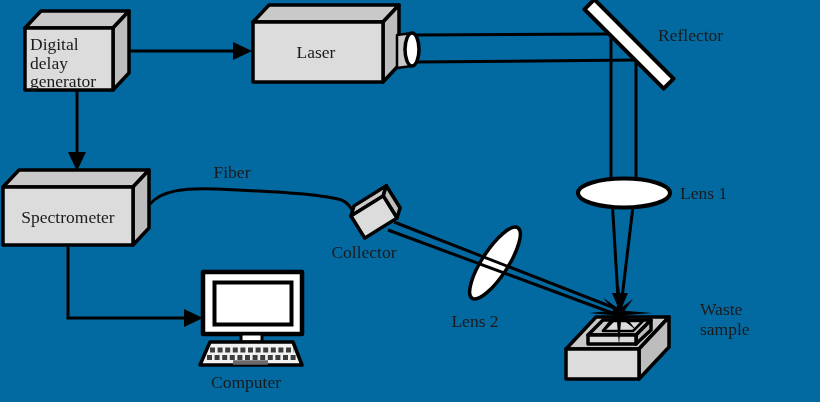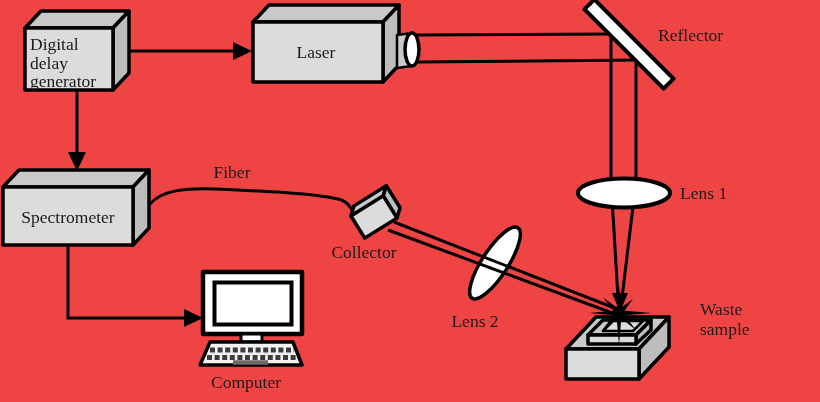--- a/index.html
+++ b/index.html
@@ -3,7 +3,7 @@
 <meta charset="utf-8">
 <style>
   html,body{margin:0;padding:0;background:#ffffff;}
-  .stage{position:relative;width:820px;height:402px;background:#ef4444;overflow:hidden;
+  .stage{position:relative;width:820px;height:402px;background:#0369a1;overflow:hidden;
          font-family:"Liberation Serif","DejaVu Serif",serif;}
   svg{display:block;}
   text{font-family:"Liberation Serif","DejaVu Serif",serif;font-size:17.5px;fill:#1b1b1b;}

